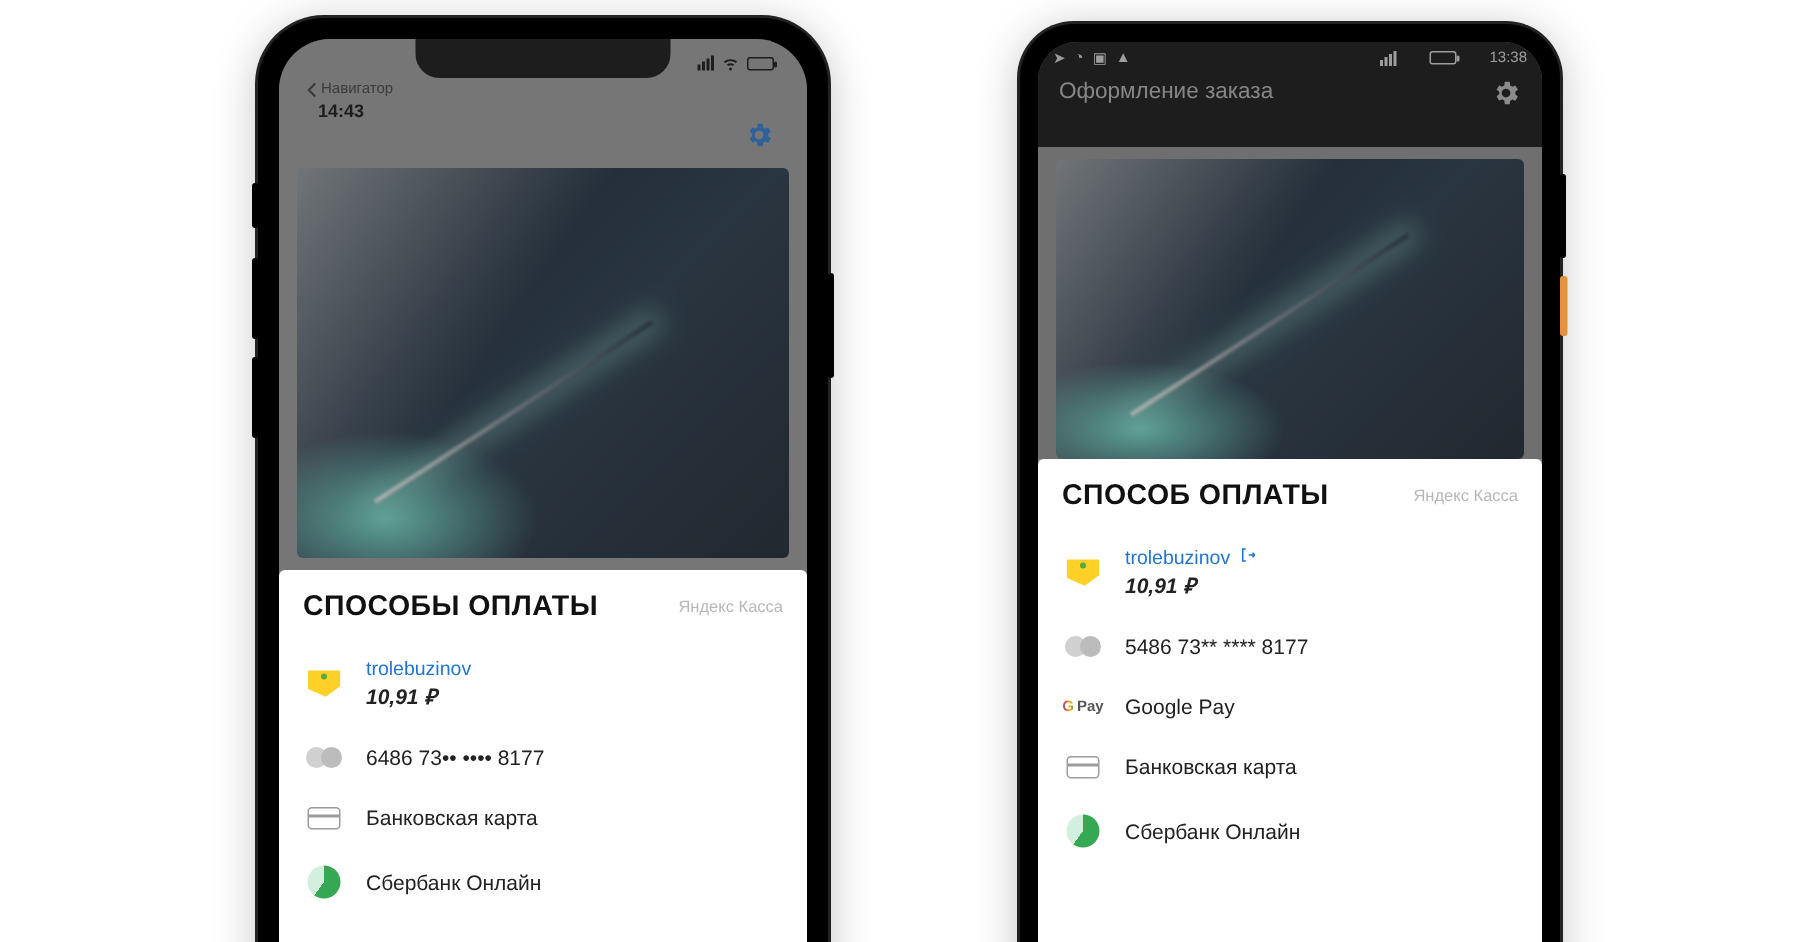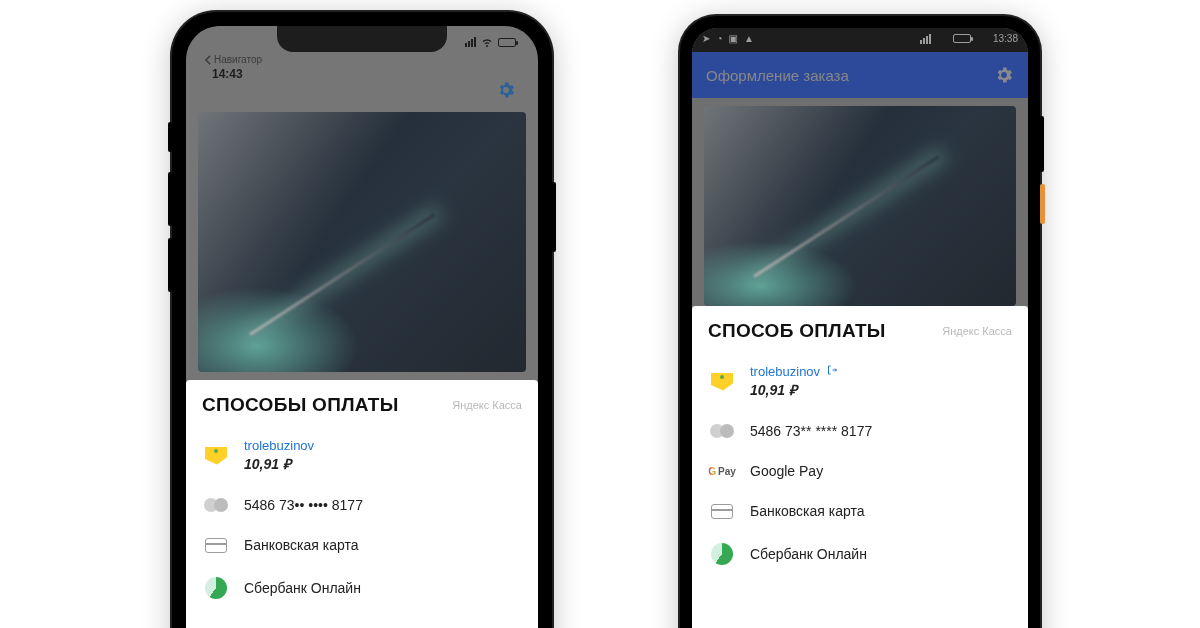--- a/index.html
+++ b/index.html
@@ -49,7 +49,7 @@
   .and-status { position:absolute; top:0; left:0; right:0; height:24px; background:#000; color:#ddd; font-size:10px; }
   .and-status .left-icons{ position:absolute; left:10px; top:5px; display:flex; gap:6px; }
   .and-status .right-icons{ position:absolute; right:10px; top:5px; display:flex; gap:22px; align-items:center; }
-  .and-appbar { position:absolute; top:24px; left:0; right:0; height:46px; background:#1d4ed8; color:#b6b6b6; display:flex; align-items:center; padding:0 14px; justify-content:space-between; font-size:15px;}
+  .and-appbar { position:absolute; top:24px; left:0; right:0; height:46px; background:#000000; color:#b6b6b6; display:flex; padding:0 14px; justify-content:space-between; font-size:15px;}
   .and-gear { color:#bdbdbd; }
 
   

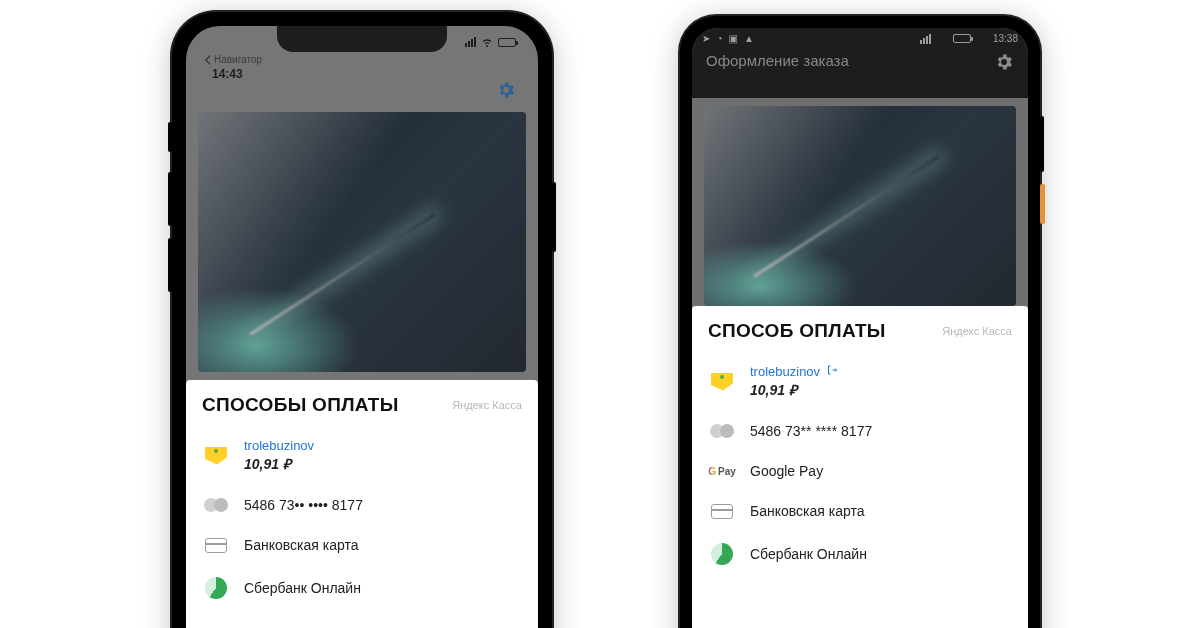--- a/index.html
+++ b/index.html
@@ -175,7 +175,7 @@
           <span class="iconbox">
               <span class="mc"></span>
             </span>
-          <span>5486 73•• •••• 8177</span>
+          <span>6486 73•• •••• 8177</span>
         </div>
 
         <div class="option">

